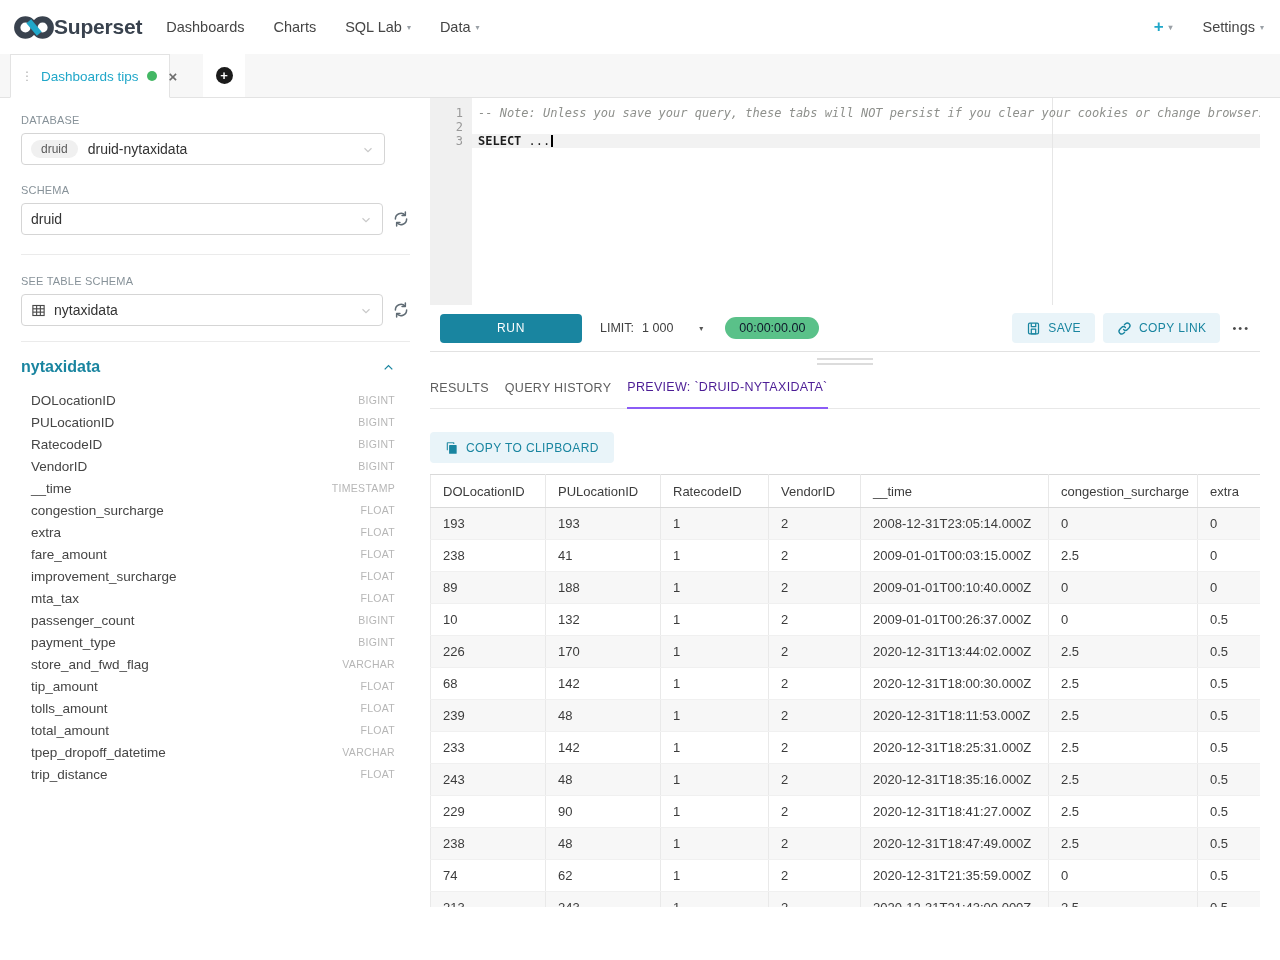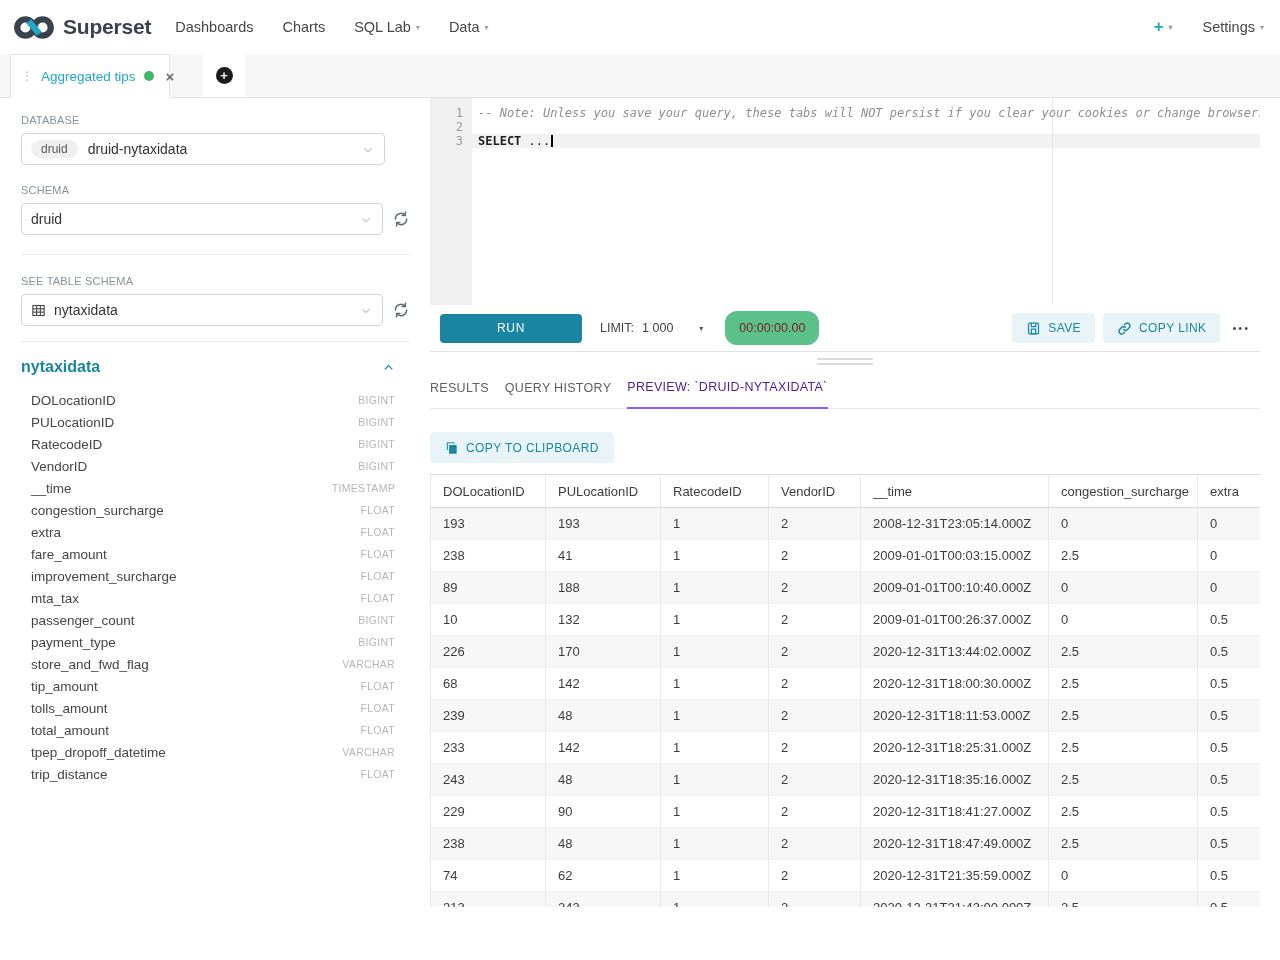--- a/index.html
+++ b/index.html
@@ -8,7 +8,7 @@
 
   
   #navbar { height:54px; display:flex; align-items:center; padding:0 16px 0 14px; background:#fff; }
-  #brand { display:flex; align-items:center; gap:9px; cursor:pointer; }
+  #brand { display:flex; align-items:center; gap:0; cursor:pointer; }
   #brand-text { font-size:21px; font-weight:700; color:#39424e; letter-spacing:-0.2px; }
   #nav-items { display:flex; align-items:center; gap:29px; margin-left:24px; }
   .nav-item { font-size:14.5px; color:#454545; cursor:pointer; }

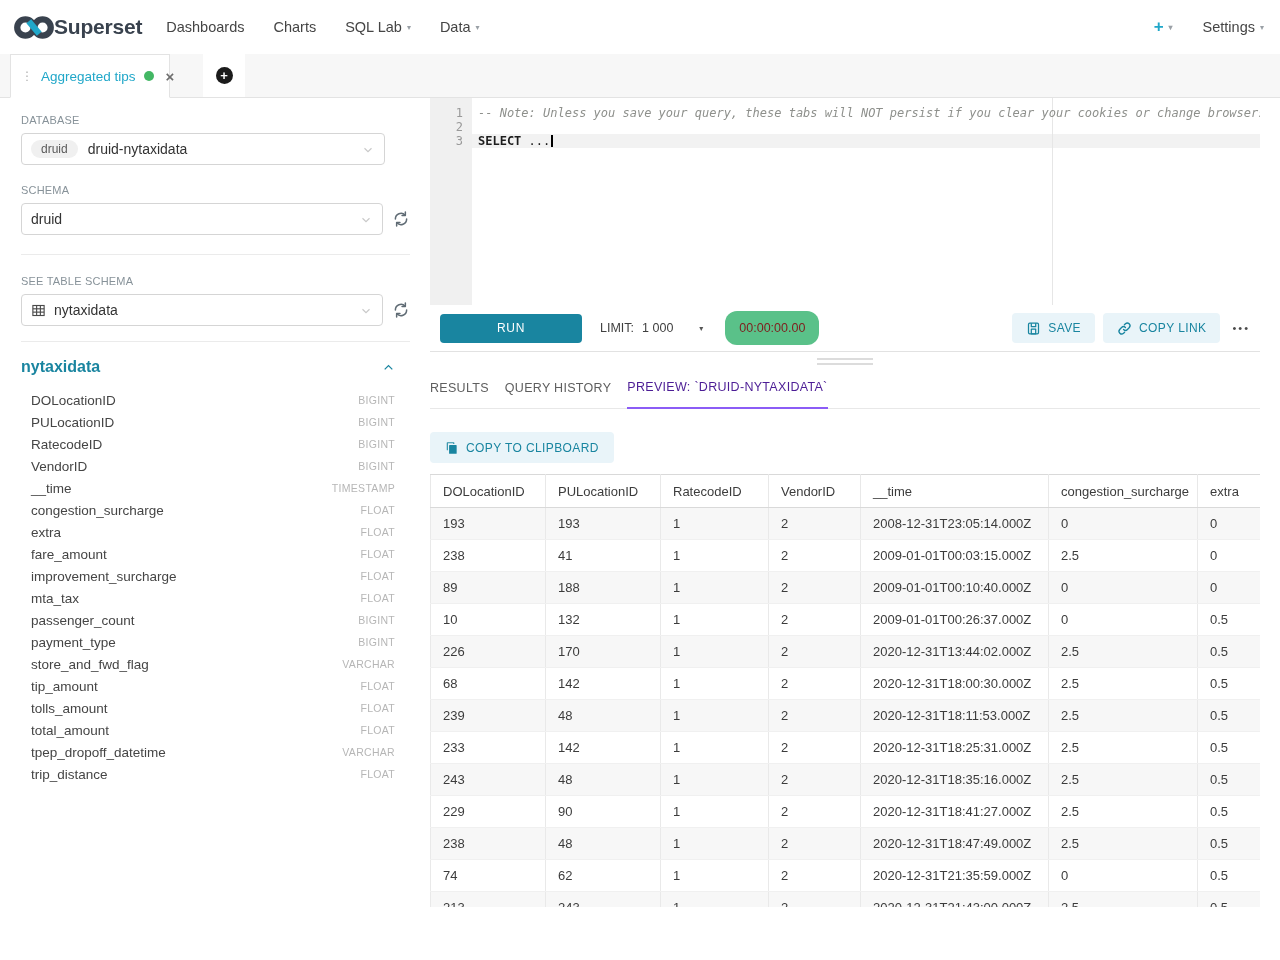--- a/index.html
+++ b/index.html
@@ -144,7 +144,7 @@
 <div id="tabbar">
   <div id="query-tab">
     <span id="tab-drag">⋮</span>
-    <span id="tab-title">Aggregated tips</span>
+    <span id="tab-title">Dashboards tips</span>
     <span id="tab-dot"></span>
     <span id="tab-close">×</span>
   </div>

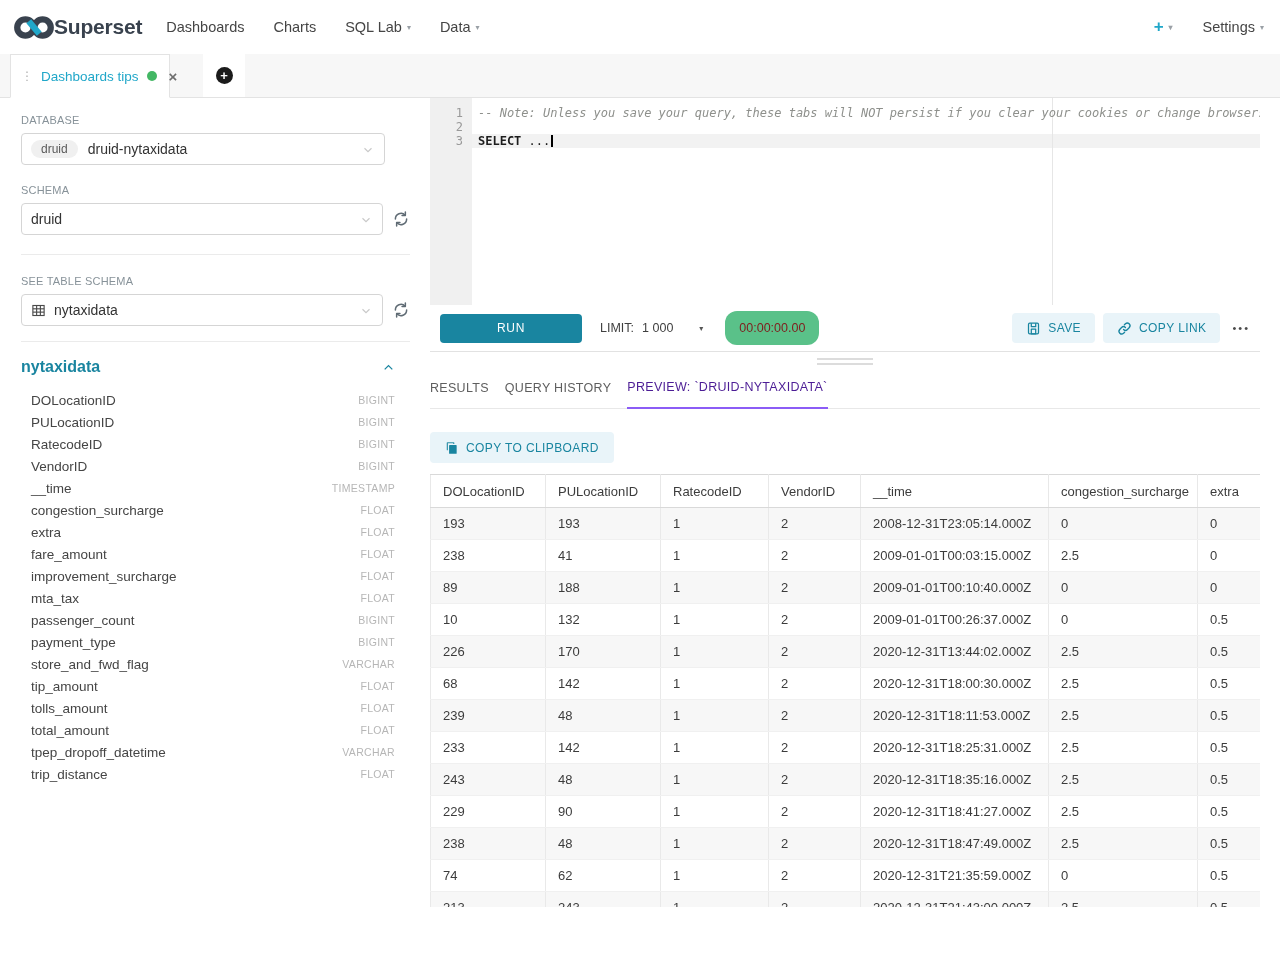--- a/index.html
+++ b/index.html
@@ -72,7 +72,7 @@
   #limit-group { margin-left:18px; display:flex; align-items:center; font-size:12.5px; color:#3f3f3f; cursor:pointer; }
   #limit-value { margin-left:8px; }
   #limit-caret { font-size:8px; color:#555; margin-left:26px; }
-  #timer-pill { margin-left:22px; background:#5ac189; color:#7f1d1d; border-radius:12px; height:34px;
+  #timer-pill { margin-left:22px; background:#5ac189; color:#0f172a; border-radius:12px; height:22px;
     padding:3px 14px; font-size:12.5px; display:flex; align-items:center; }
   #toolbar-right { margin-left:auto; display:flex; align-items:center; gap:8px; }
   .soft-btn { background:#e9f4f9; color:#1985a0; height:30px; border:none; border-radius:4px; padding:0 14px;

